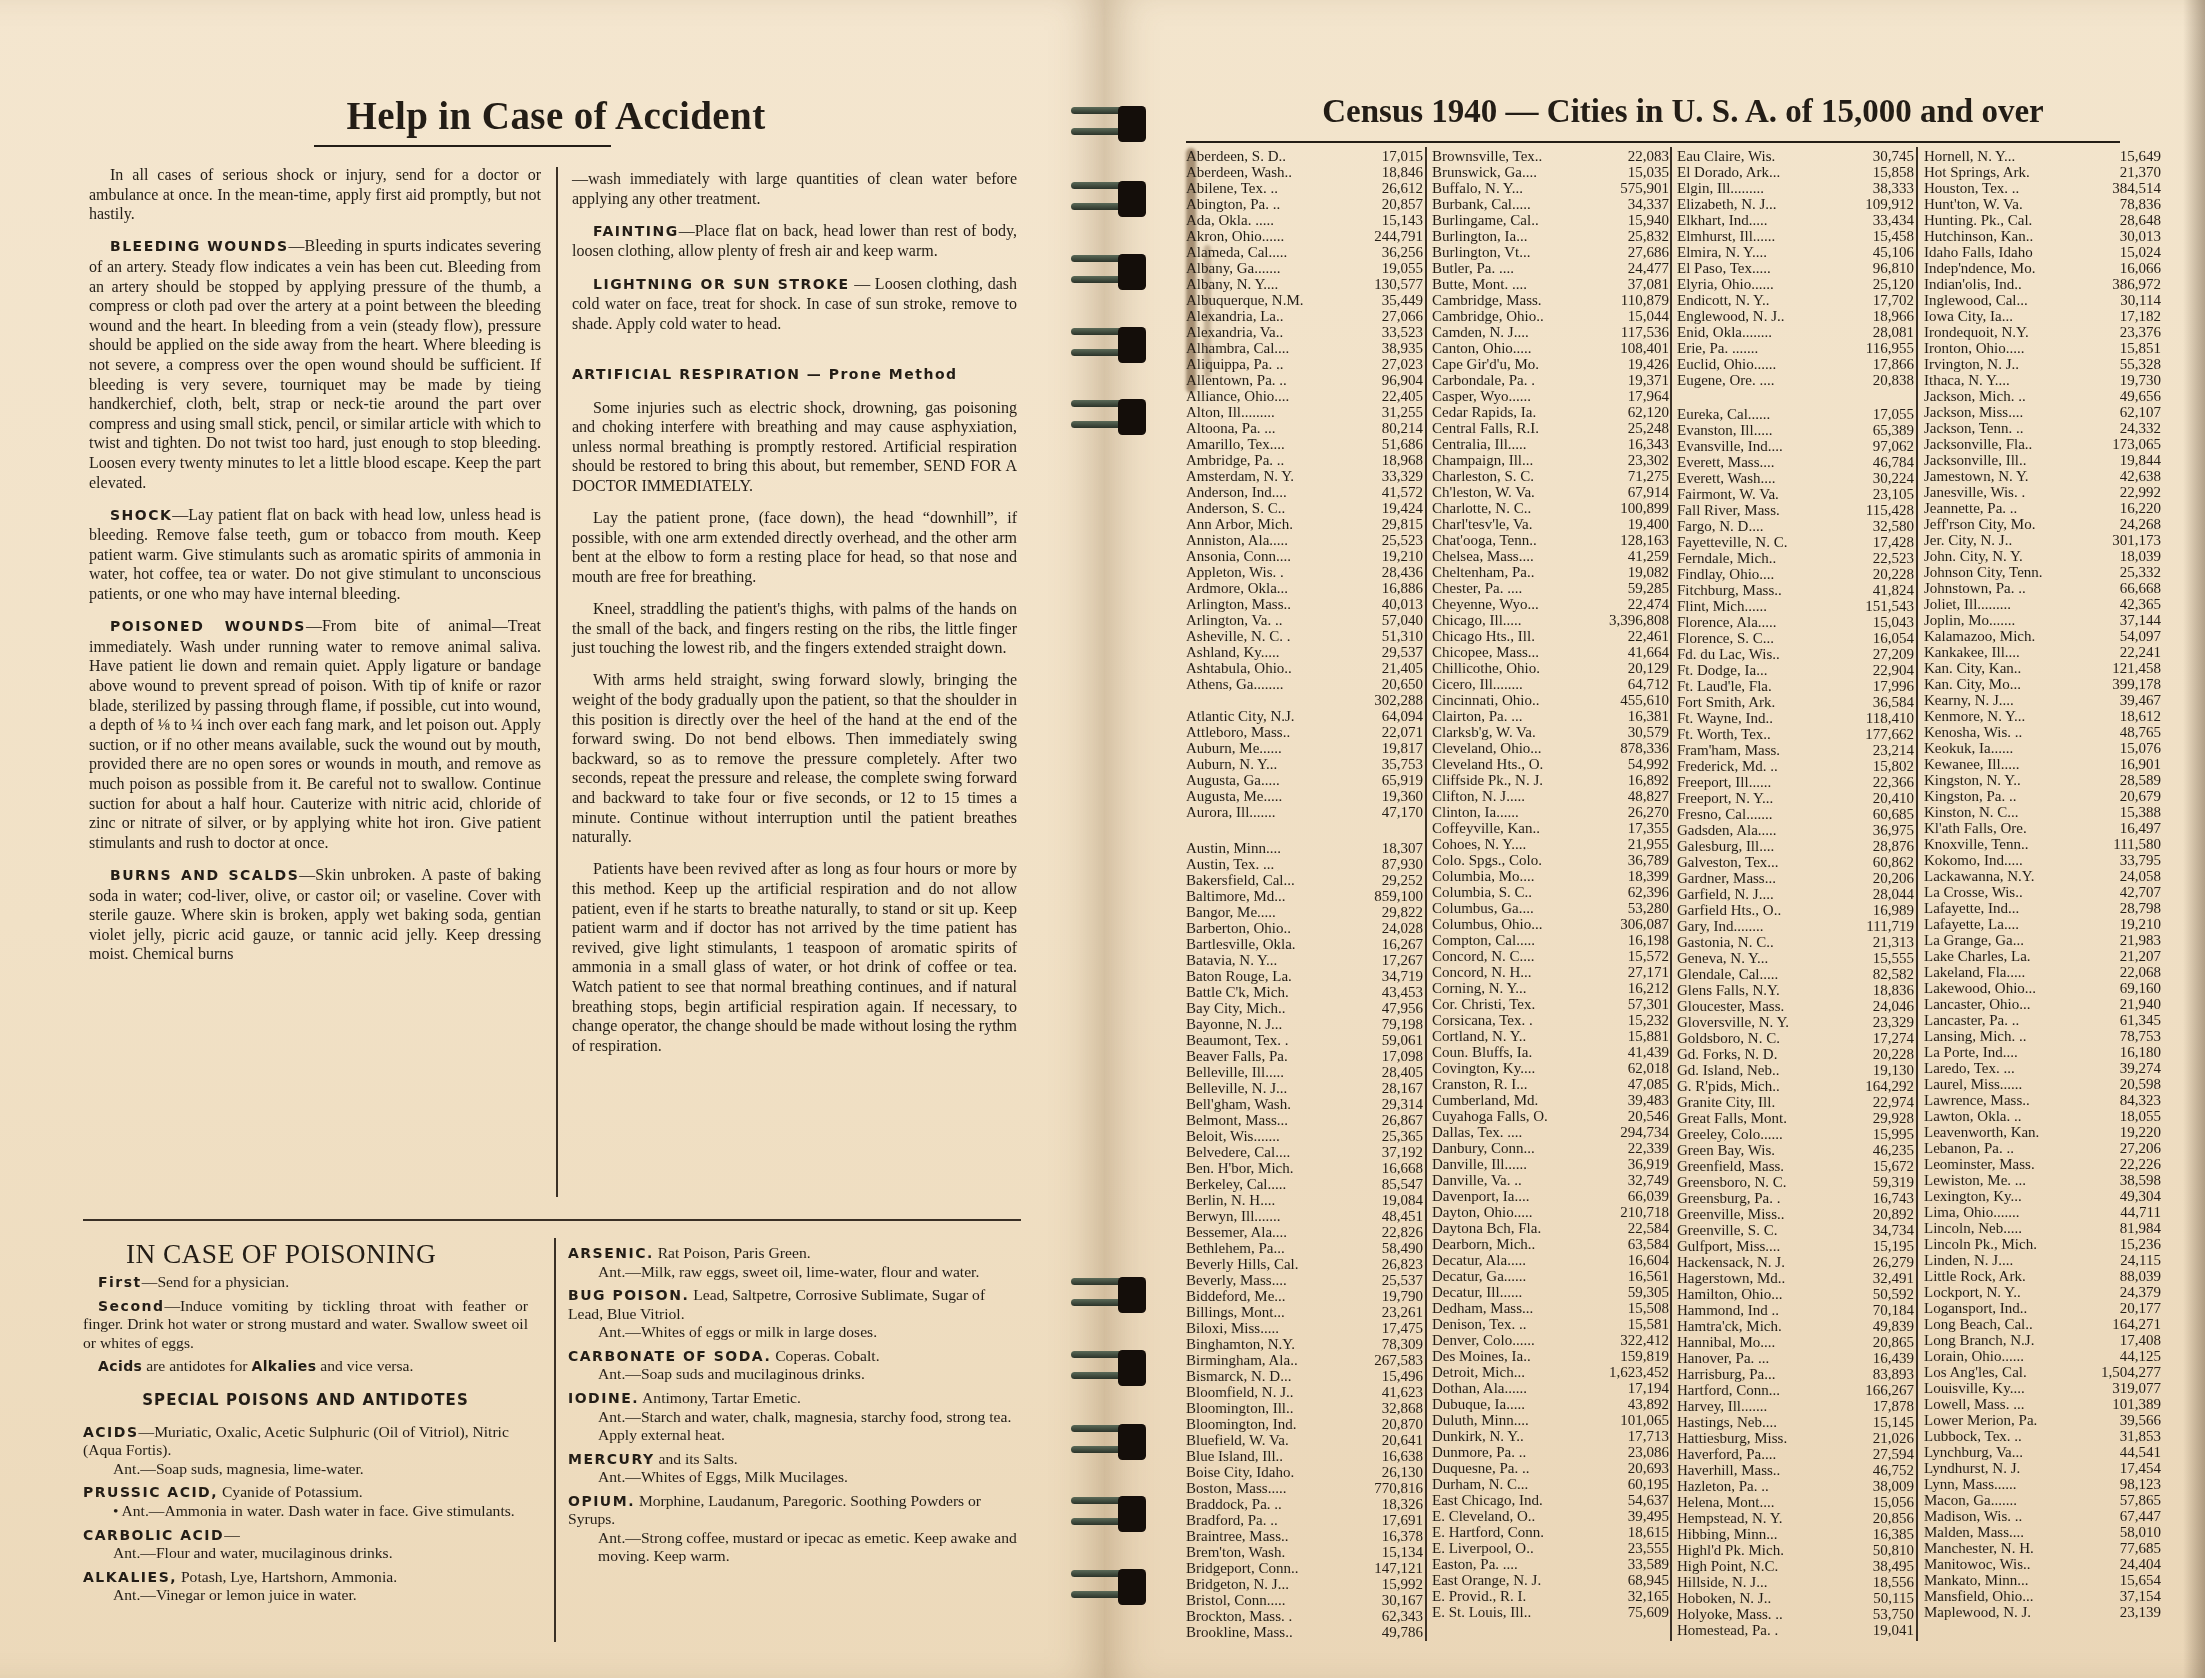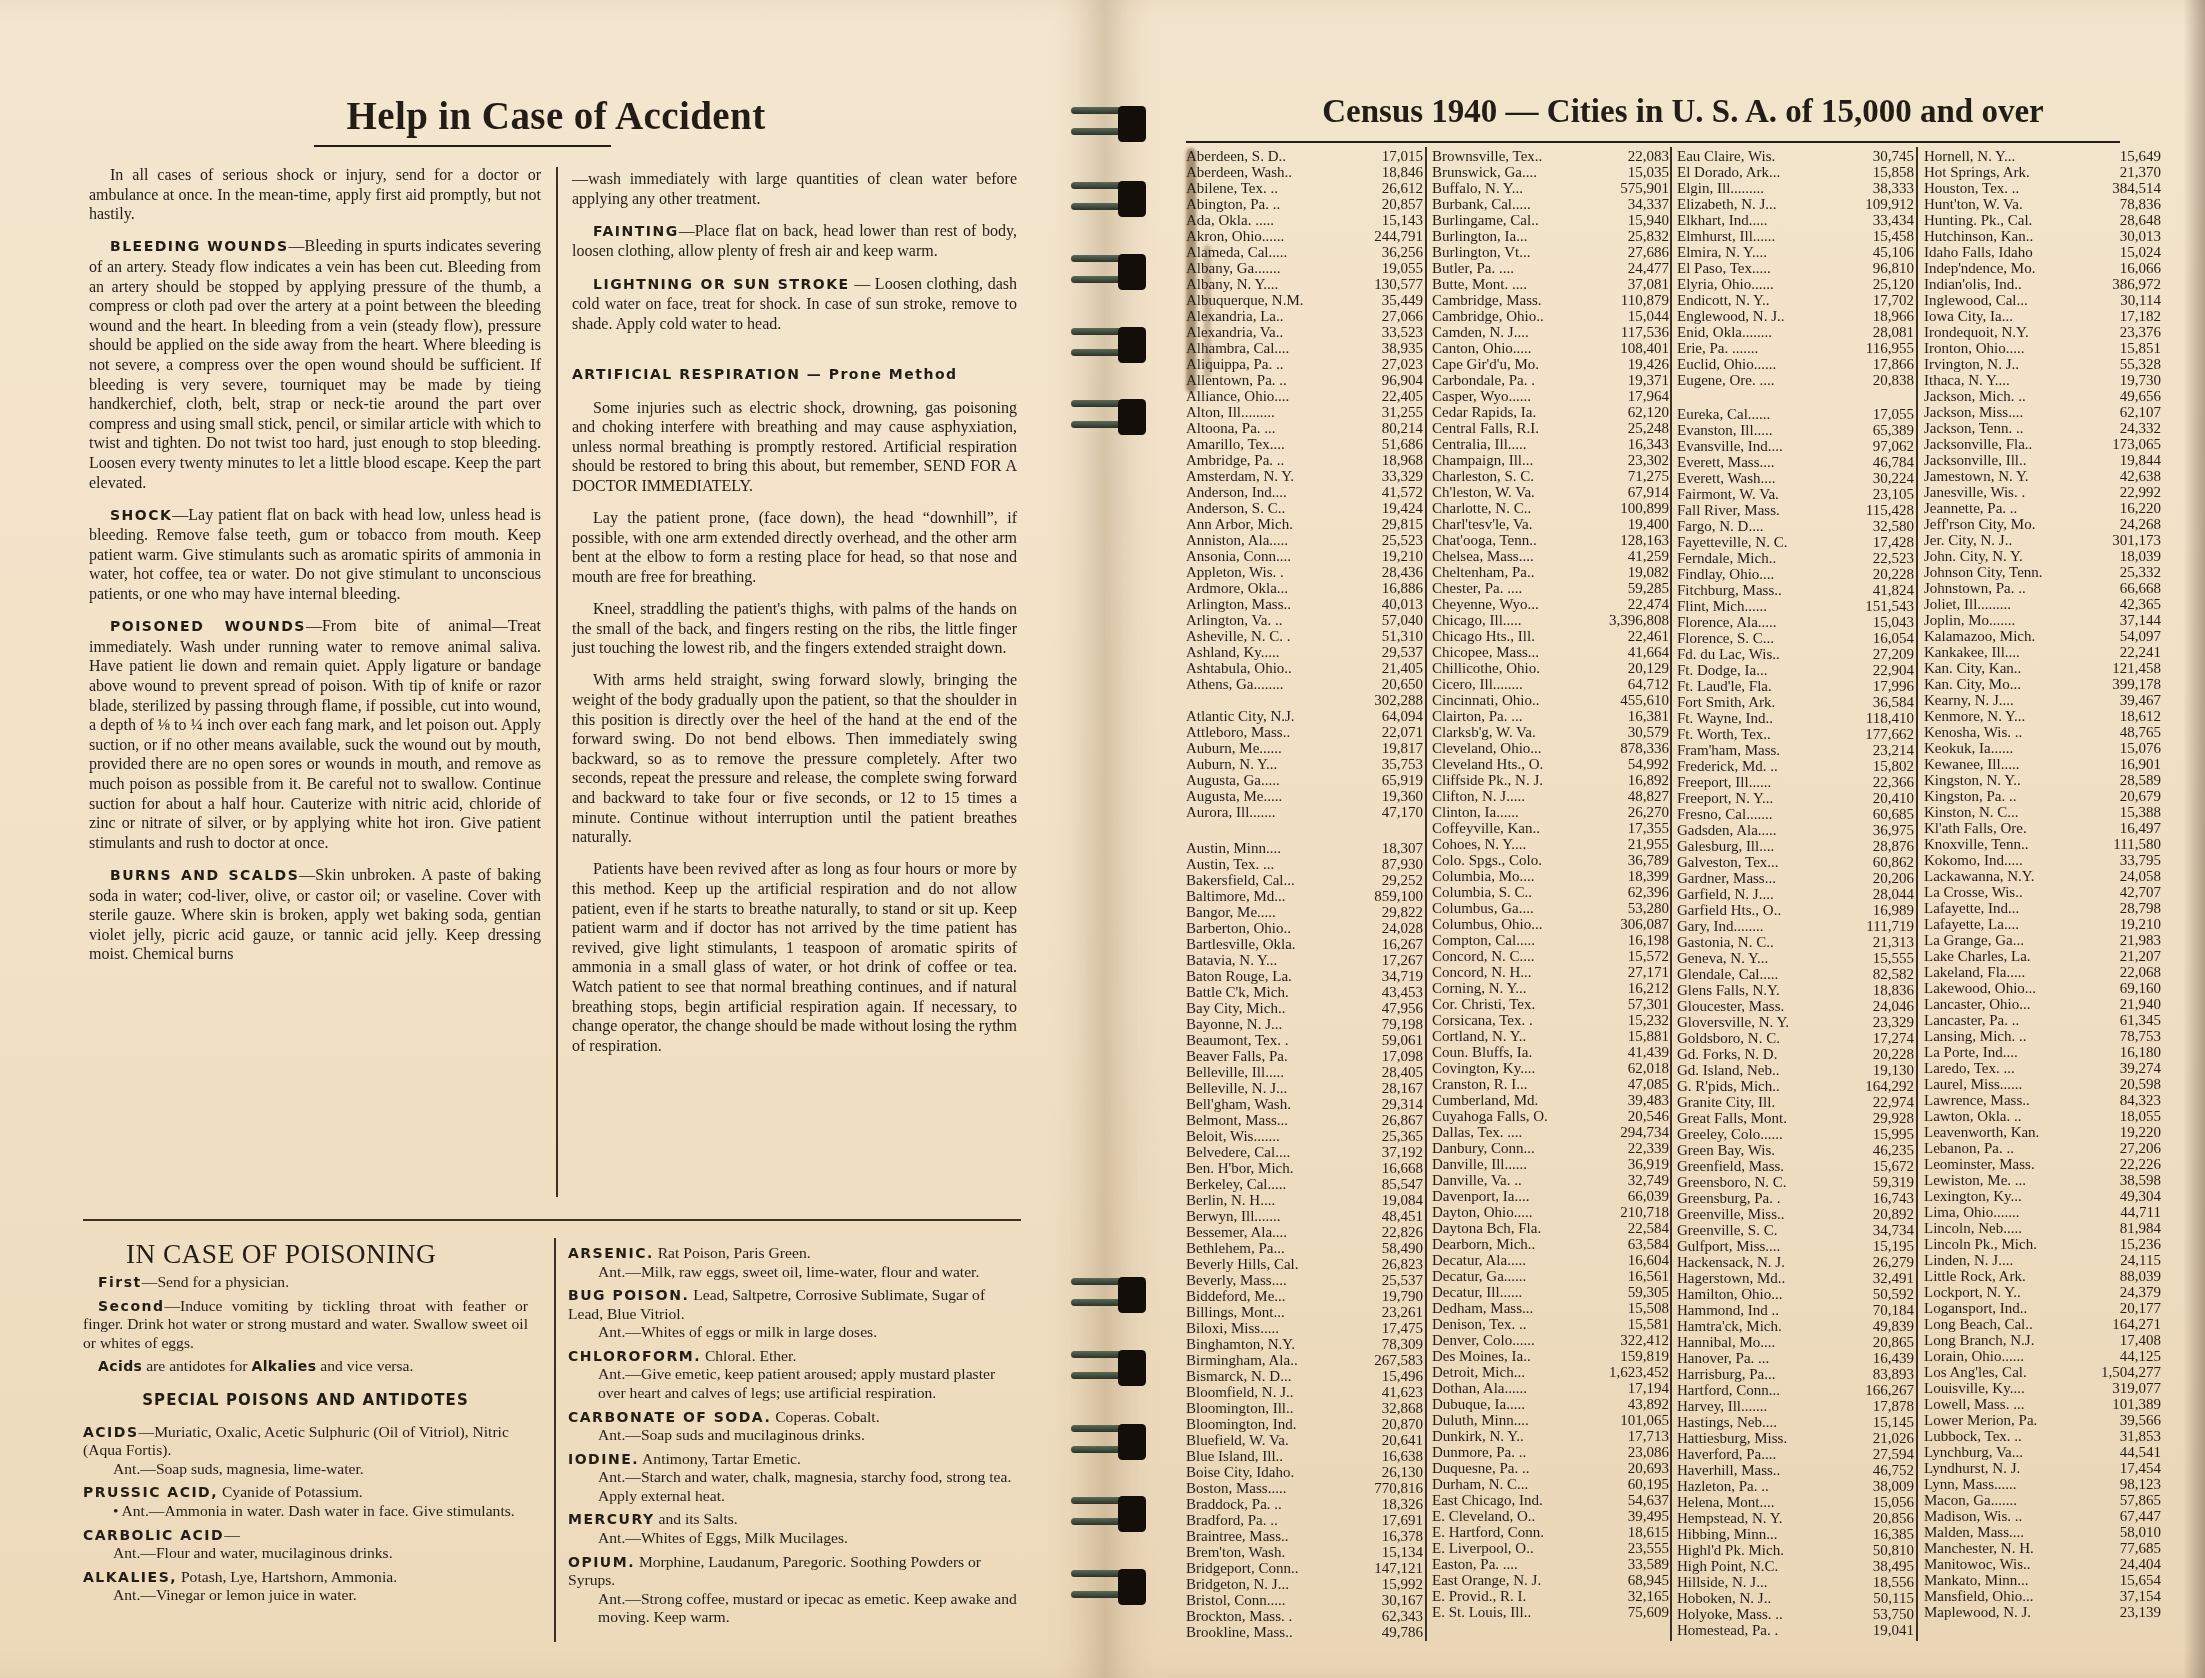--- a/index.html
+++ b/index.html
@@ -152,10 +152,6 @@
         <div class="ant">Ant.—Whites of eggs or milk in large doses.</div>
       </div>
       <div class="entry">
-        <div><span class="h">CHLOROFORM.</span><span> Chloral. Ether.</span></div>
-        <div class="ant">Ant.—Give emetic, keep patient aroused; apply mustard plaster over heart and calves of legs; use artificial respiration.</div>
-      </div>
-      <div class="entry">
         <div><span class="h">CARBONATE OF SODA.</span><span> Coperas. Cobalt.</span></div>
         <div class="ant">Ant.—Soap suds and mucilaginous drinks.</div>
       </div>

